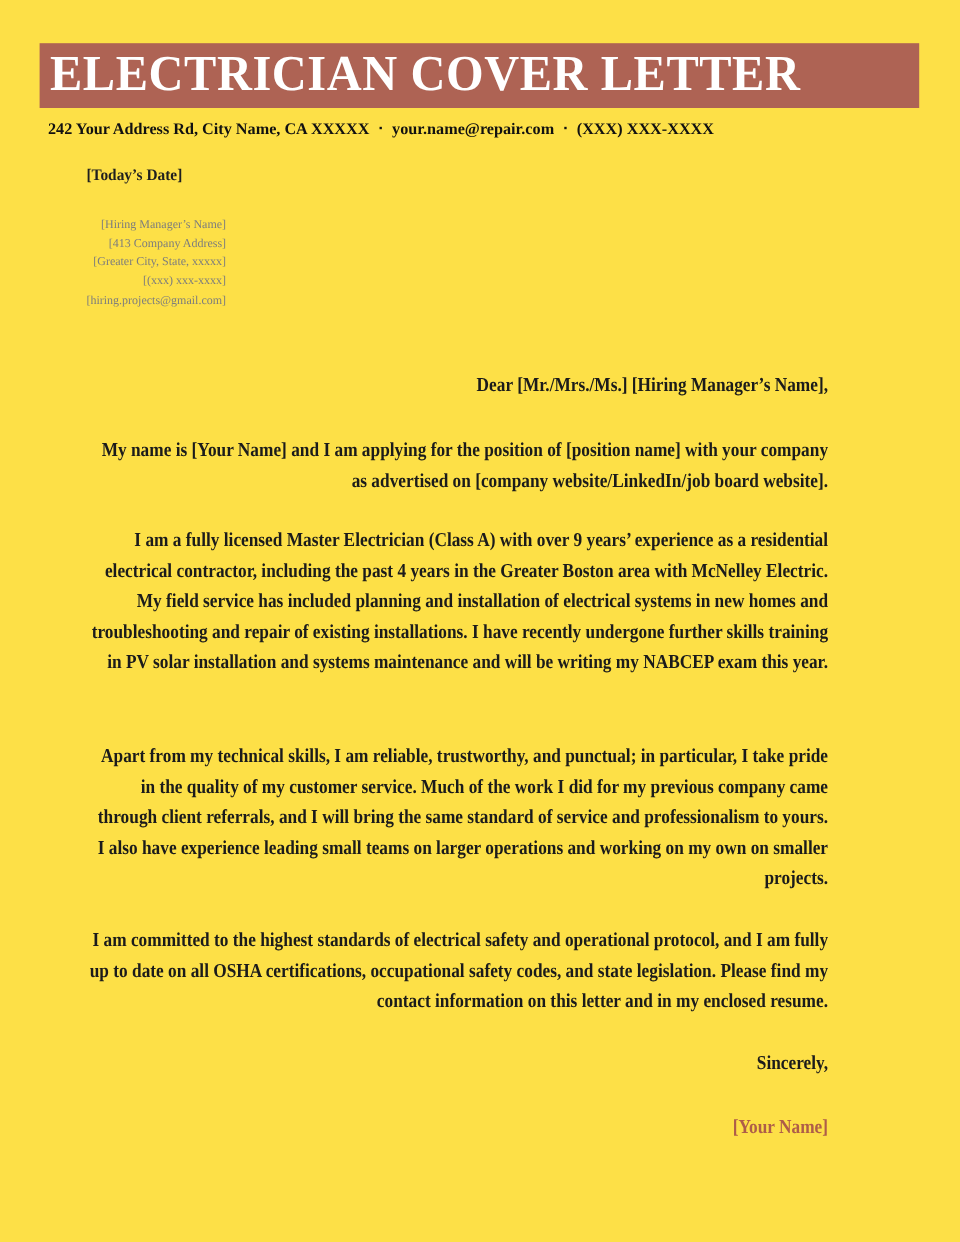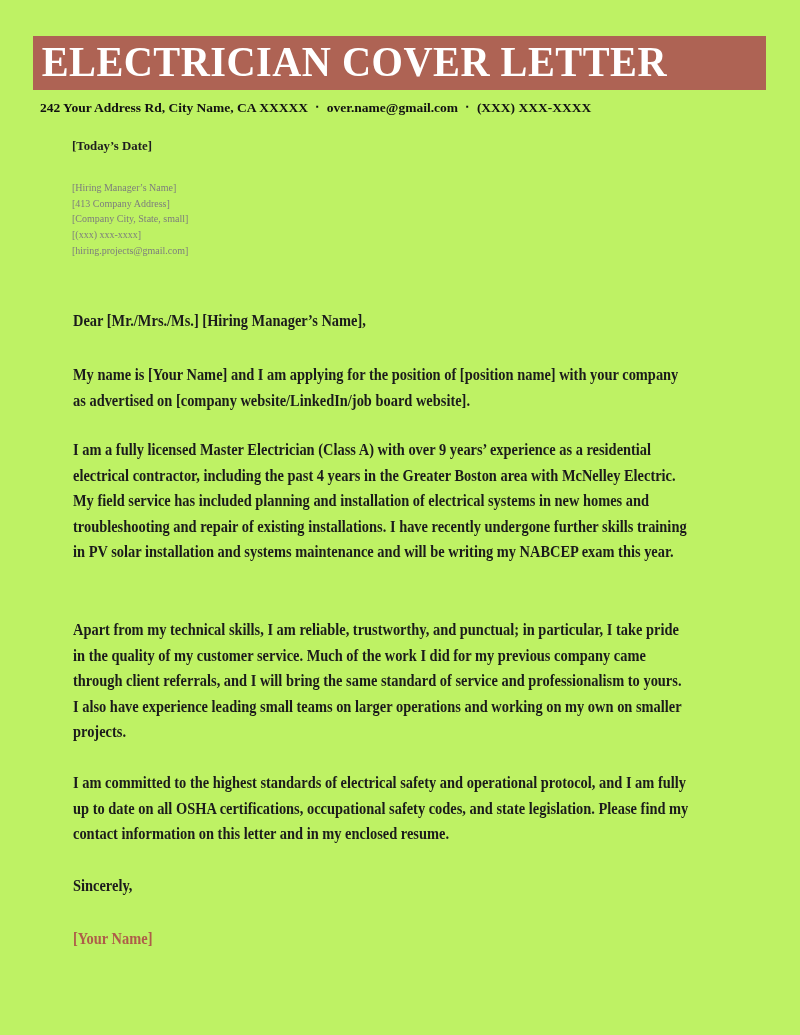--- a/index.html
+++ b/index.html
@@ -8,7 +8,7 @@
     position: relative; overflow: hidden;
     font-family: "Liberation Serif", serif;
   }
-  .page { position: absolute; inset: 0; background: #bef264; }
+  .page { position: absolute; inset: 0; background: #fde047; text-align: right; }
 
   
   .banner {

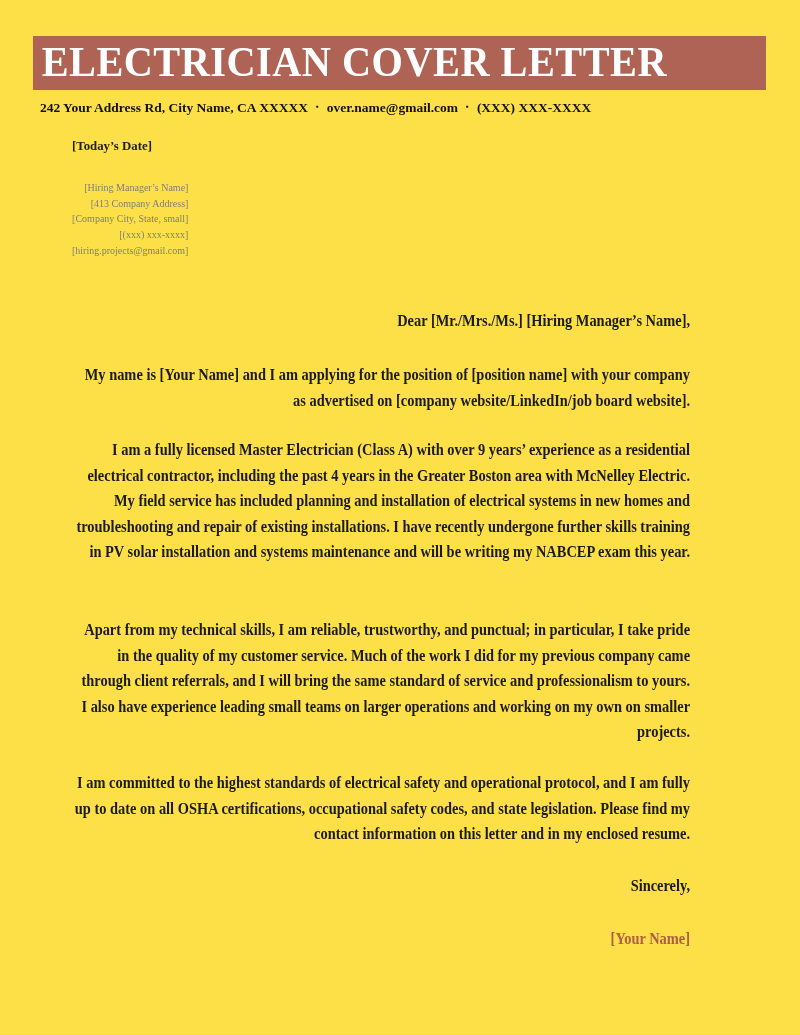--- a/index.html
+++ b/index.html
@@ -81,7 +81,7 @@
   </header>
 
   <div class="contact-line">
-    <span>242 Your Address Rd, City Name, CA XXXXX</span><span class="sep">▪</span><span>over.name@gmail.com</span><span class="sep">▪</span><span>(XXX) XXX-XXXX</span>
+    <span>242 Your Address Rd, City Name, CA XXXXX</span><span class="sep">▪</span><span>your.name@repair.com</span><span class="sep">▪</span><span>(XXX) XXX-XXXX</span>
   </div>
 
   <div class="date-line">[Today’s Date]</div>

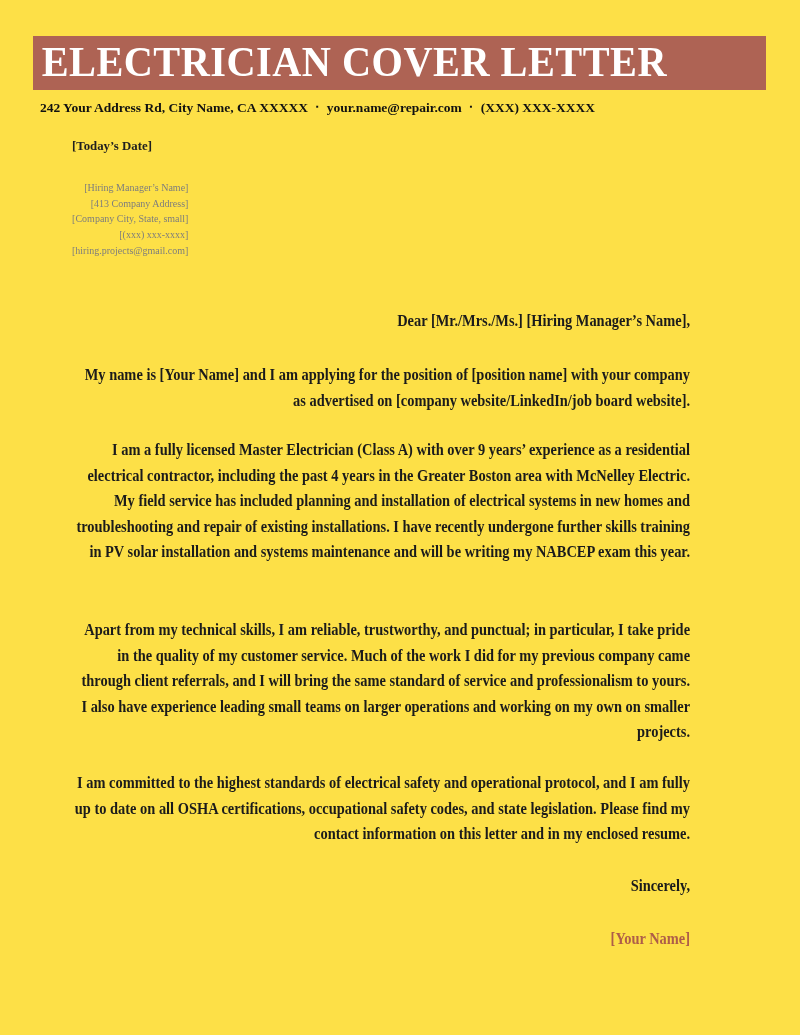--- a/index.html
+++ b/index.html
@@ -89,7 +89,7 @@
   <div class="recipient">
     <div>[Hiring Manager’s Name]</div>
     <div>[413 Company Address]</div>
-    <div>[Company City, State, small]</div>
+    <div>[Greater City, State, xxxxx]</div>
     <div>[(xxx) xxx-xxxx]</div>
     <div>[hiring.projects@gmail.com]</div>
   </div>

